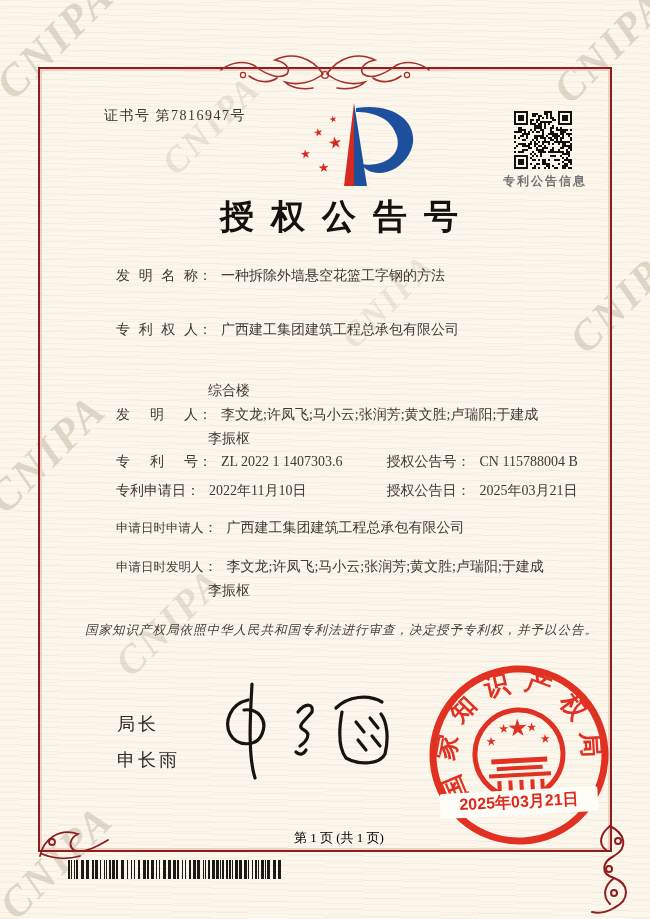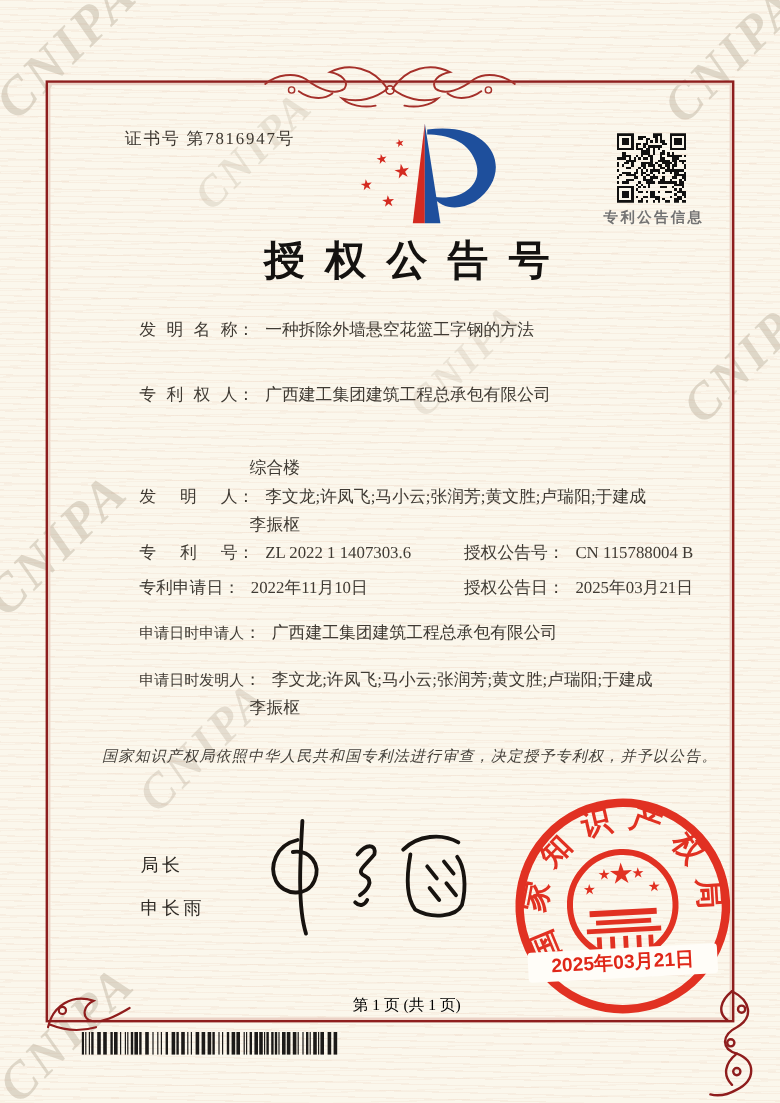--- a/index.html
+++ b/index.html
@@ -32,7 +32,7 @@
   .rlab{display:inline-block;font-size:14px;}
   .notice{position:absolute;left:52px;right:52px;text-align:right;font-size:12.5px;
           font-style:italic;letter-spacing:1px;color:#44403a;line-height:20px;}
-  .signer{position:absolute;left:89px;font-size:15px;letter-spacing:3px;color:#2e2a25;}
+  .signer{position:absolute;left:89px;font-size:18px;letter-spacing:3px;color:#2e2a25;}
   .sig{position:absolute;left:172px;top:676px;width:205px;height:112px;}
   .seal{position:absolute;left:398px;top:662px;width:186px;height:186px;transform:rotate(-3deg);opacity:.95;}
   .sealdate{position:absolute;left:412px;top:790px;width:158px;text-align:center;z-index:4;

